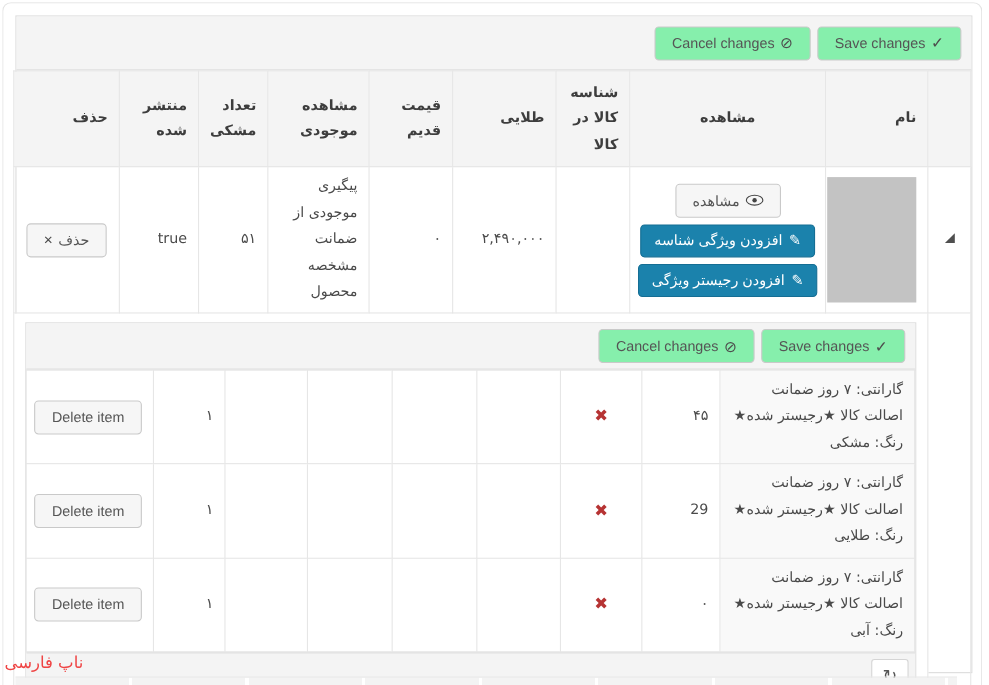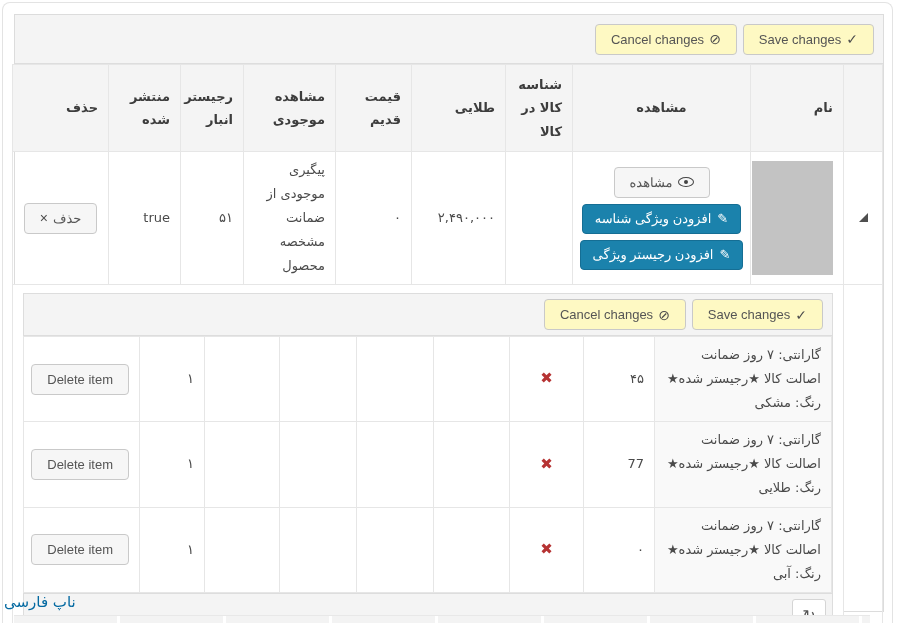--- a/index.html
+++ b/index.html
@@ -18,7 +18,7 @@
   .toolbar { height:49px; background:#f4f4f4; border-bottom:1px solid #ddd;
              display:flex; align-items:center; padding:0 9px; gap:6px; }
   .btn { display:inline-flex; align-items:center; justify-content:center; gap:5px;
-         height:31px; padding:0 15px; background:#fef9c3; border:1px solid #c9c9c9;
+         height:31px; padding:0 15px; background:#86efac; border:1px solid #c9c9c9;
          border-radius:4px; color:#555; font-size:13px; cursor:pointer; white-space:nowrap; }
   .btn.gray { background:#f6f6f6; }
   .btn .g-ico { font-size:14px; color:#4d4d4d; line-height:1; }

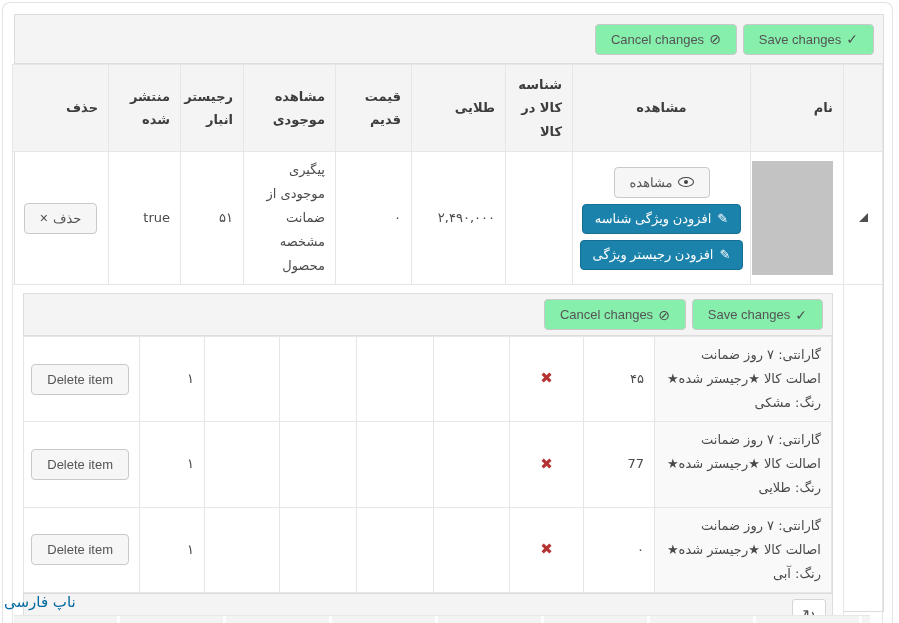--- a/index.html
+++ b/index.html
@@ -113,7 +113,7 @@
           <th>طلایی</th>
           <th>قیمت قدیم</th>
           <th>مشاهده موجودی</th>
-          <th>رجیستر انبار</th>
+          <th>تعداد مشکی</th>
           <th>منتشر شده</th>
           <th>حذف</th>
         </tr>

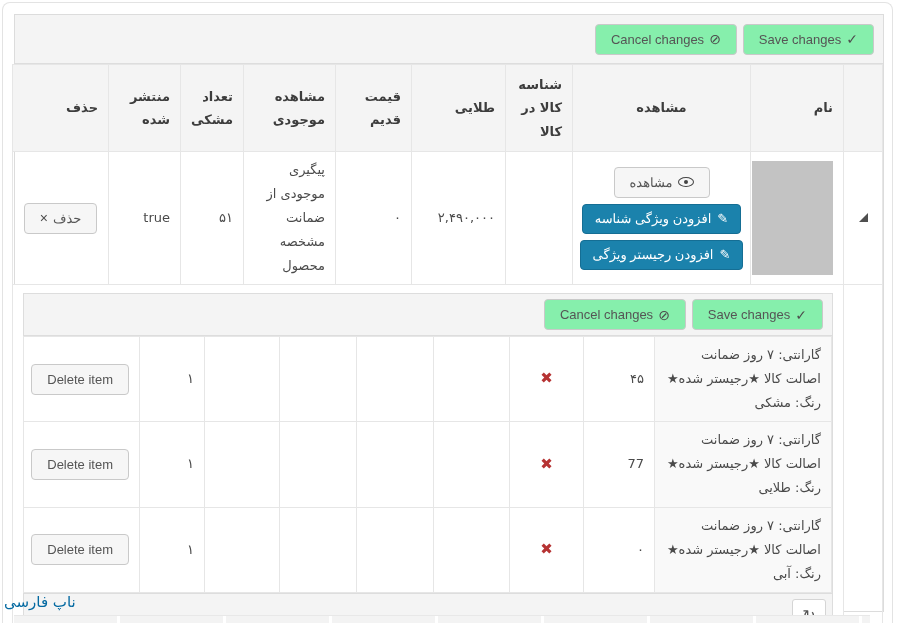--- a/index.html
+++ b/index.html
@@ -210,7 +210,7 @@
                     <td class="attr pre">گارانتی: ۷ روز ضمانت
 اصالت کالا ★رجیستر شده★
 رنگ: طلایی</td>
-                    <td>77</td>
+                    <td>29</td>
                     <td class="center">
                       <span class="false-x">✖</span>
                     </td>

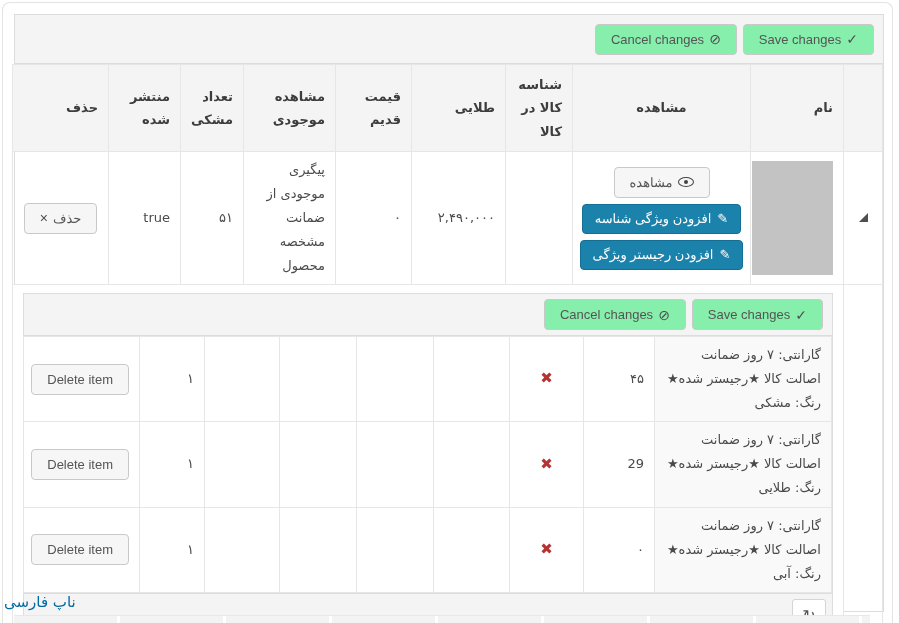--- a/index.html
+++ b/index.html
@@ -70,7 +70,7 @@
   .bottom-sliver { position:absolute; left:14px; top:615px; width:856px; height:8px;
                    background:repeating-linear-gradient(to right,#f3f3f3 0 103px,#ffffff 103px 106px);
                    border-top:1px solid #e8e8e8; }
-  .watermark { position:absolute; left:4px; top:593px; color:#0369a1; font-size:15px; direction:rtl; }
+  .watermark { position:absolute; left:4px; top:593px; color:#ef4444; font-size:15px; direction:rtl; }
 </style>
 </head>
 <body>

